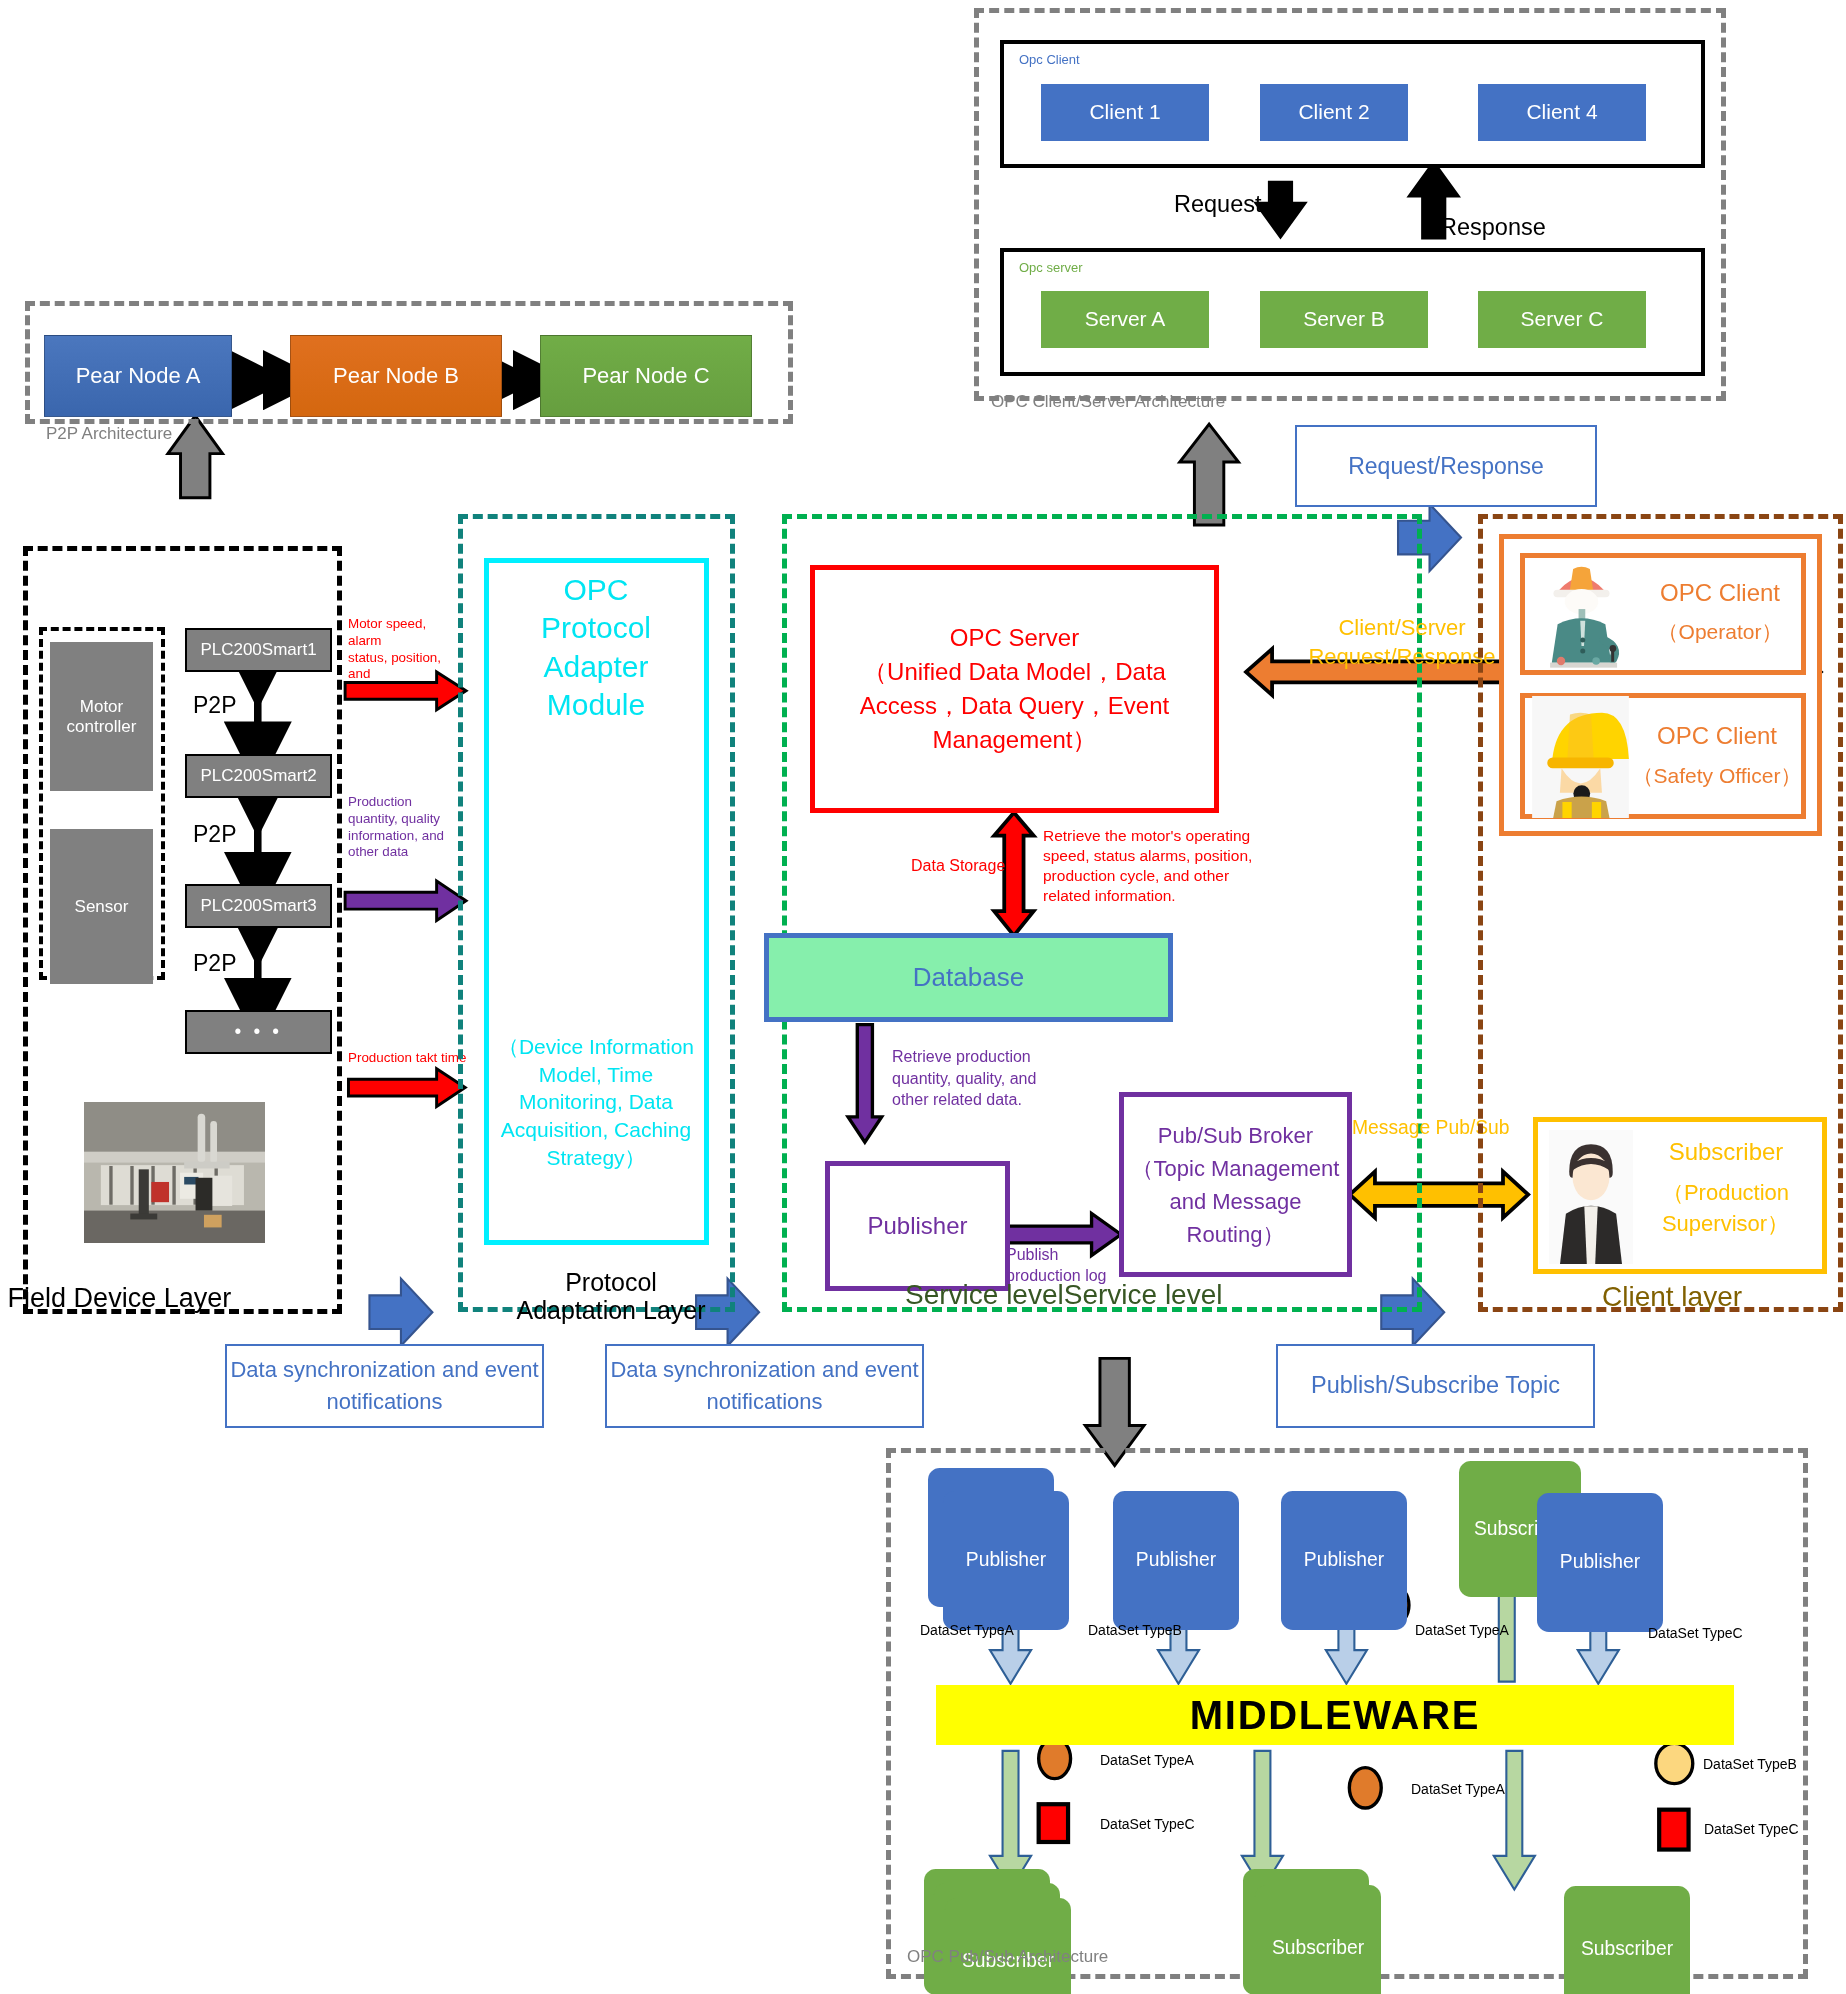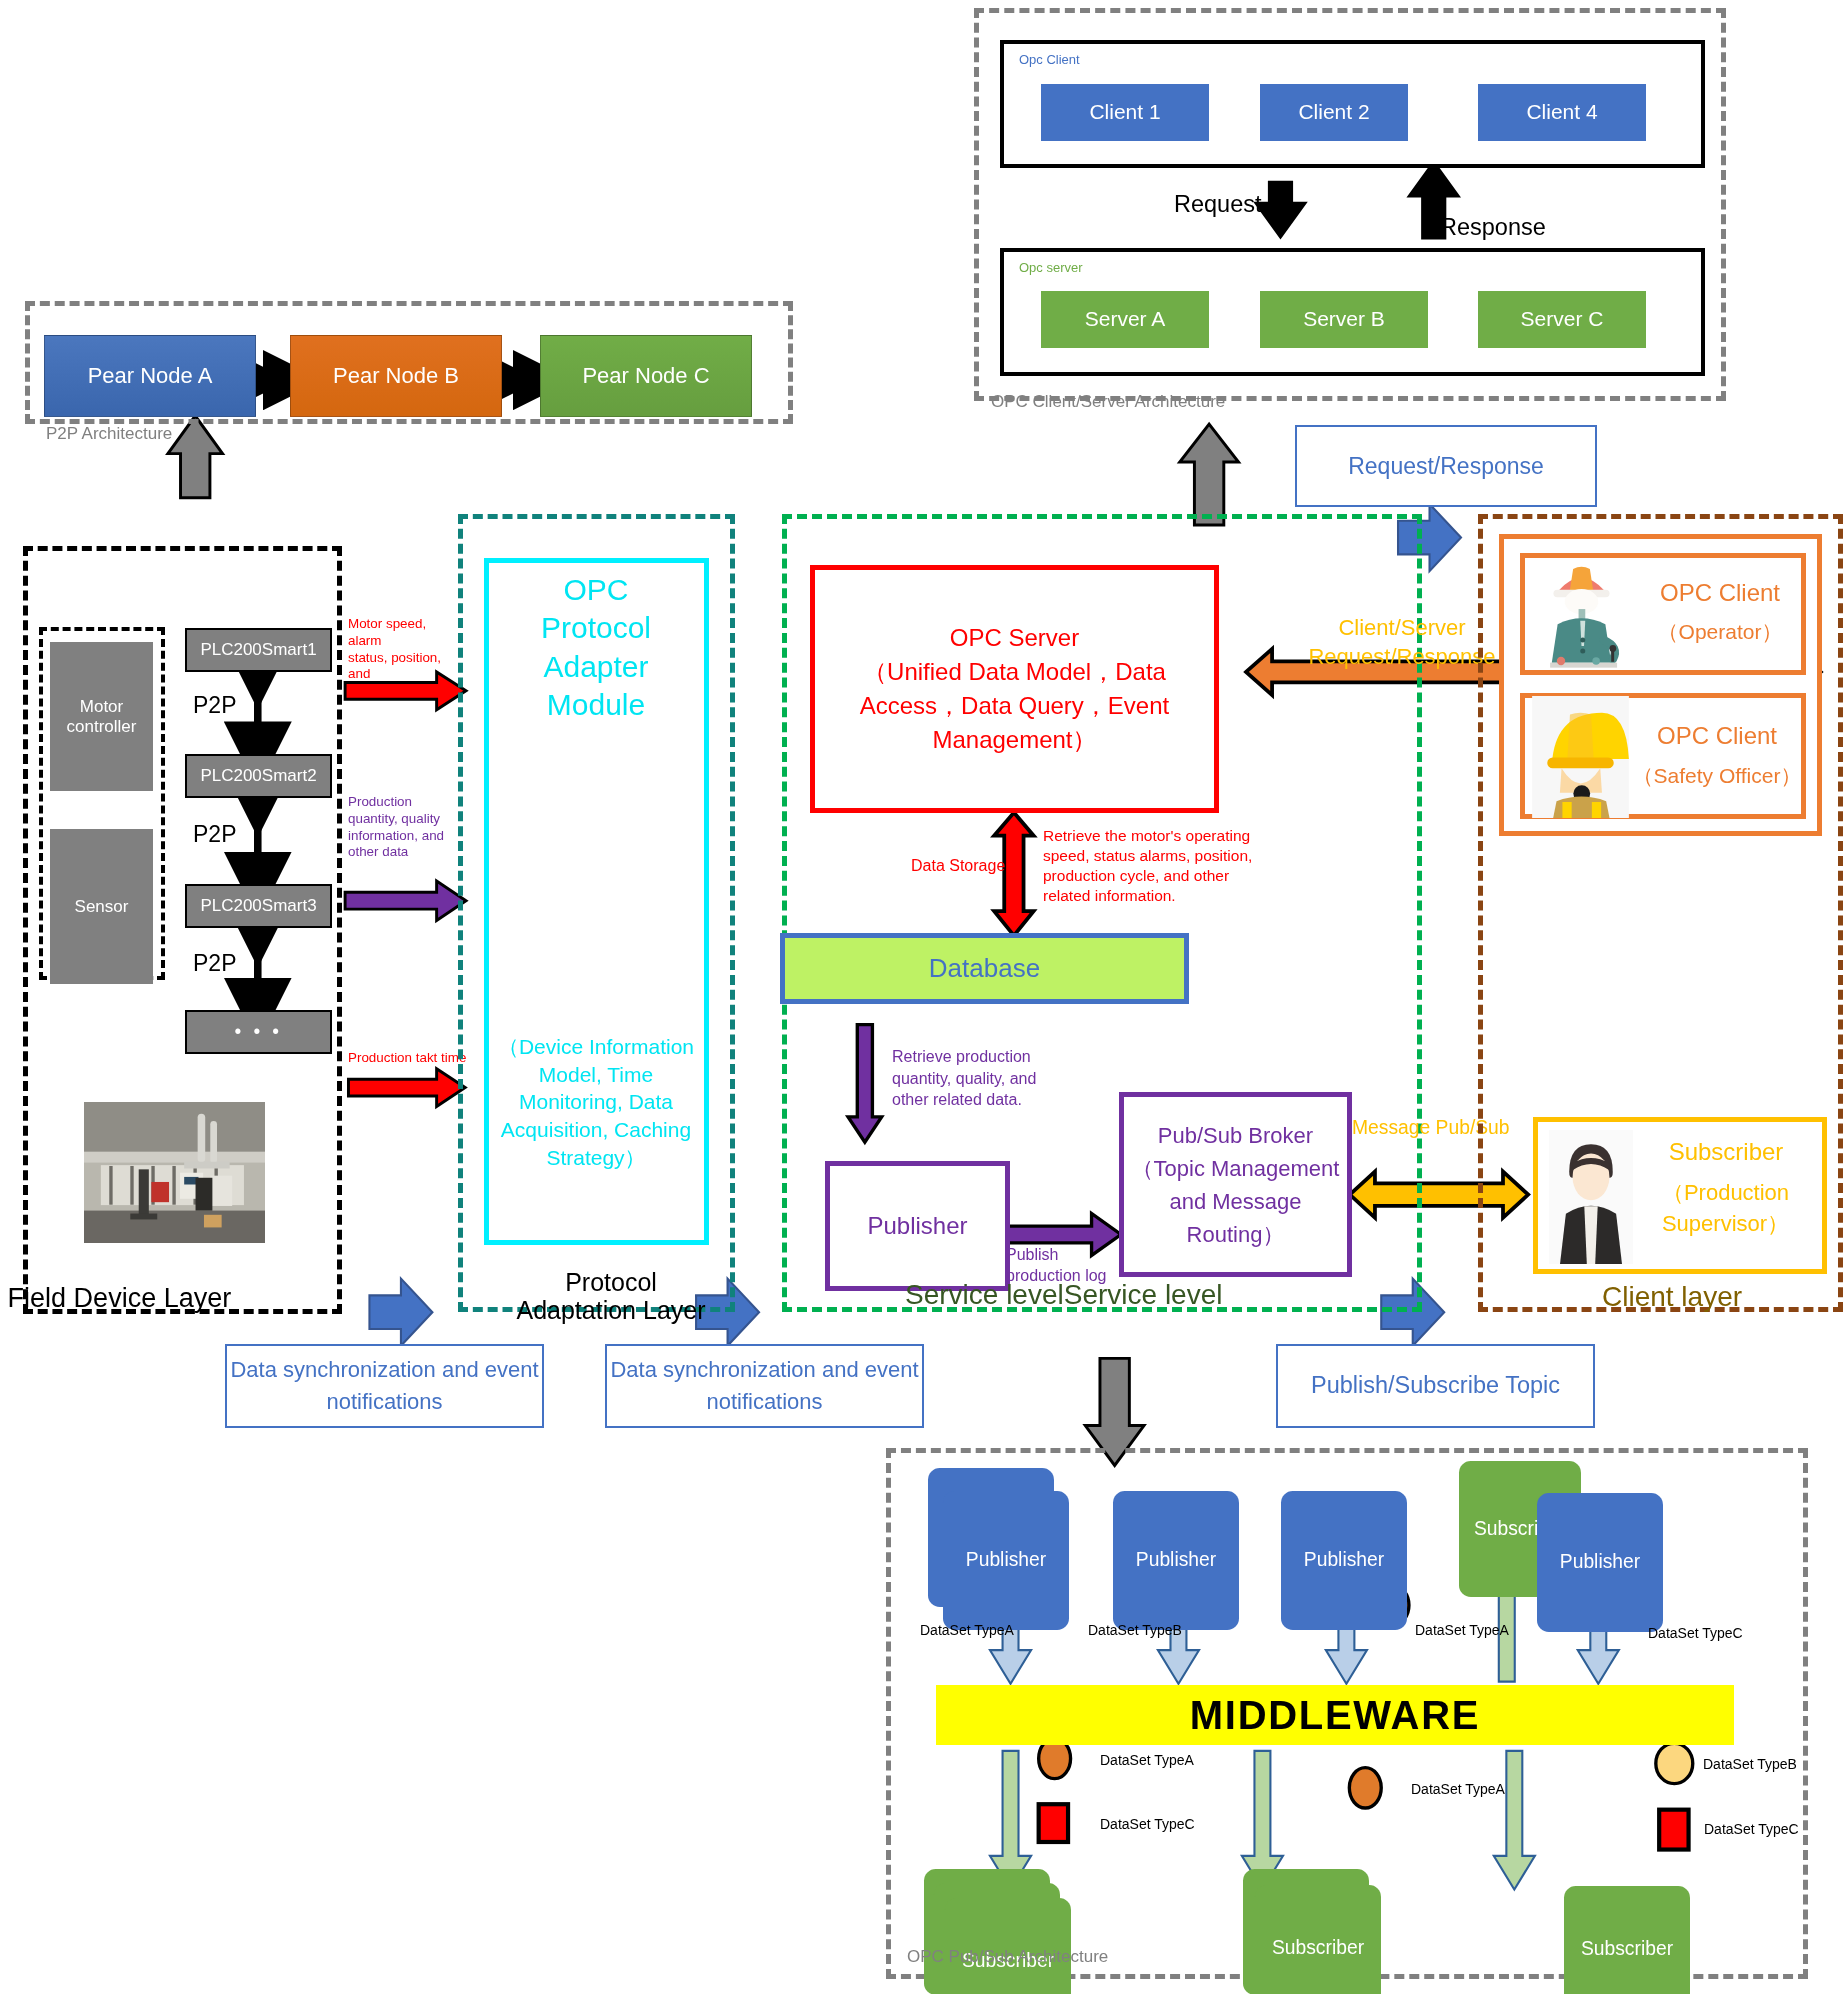--- a/index.html
+++ b/index.html
@@ -117,7 +117,7 @@
   </svg>
 
   <div class="abs grp-gray" style="left:25px;top:301px;width:768px;height:123px;"></div>
-  <div class="abs node n-blue ctr" style="left:44px;top:335px;width:212px;height:82px;">Pear Node A</div>
+  <div class="abs node n-blue ctr" style="left:44px;top:335px;width:188px;height:82px;">Pear Node A</div>
   <div class="abs node n-orange ctr" style="left:290px;top:335px;width:212px;height:82px;">Pear Node B</div>
   <div class="abs node n-green ctr" style="left:540px;top:335px;width:212px;height:82px;">Pear Node C</div>
   <div class="abs lbl-gray txt" style="left:46px;top:424px;">P2P Architecture</div>

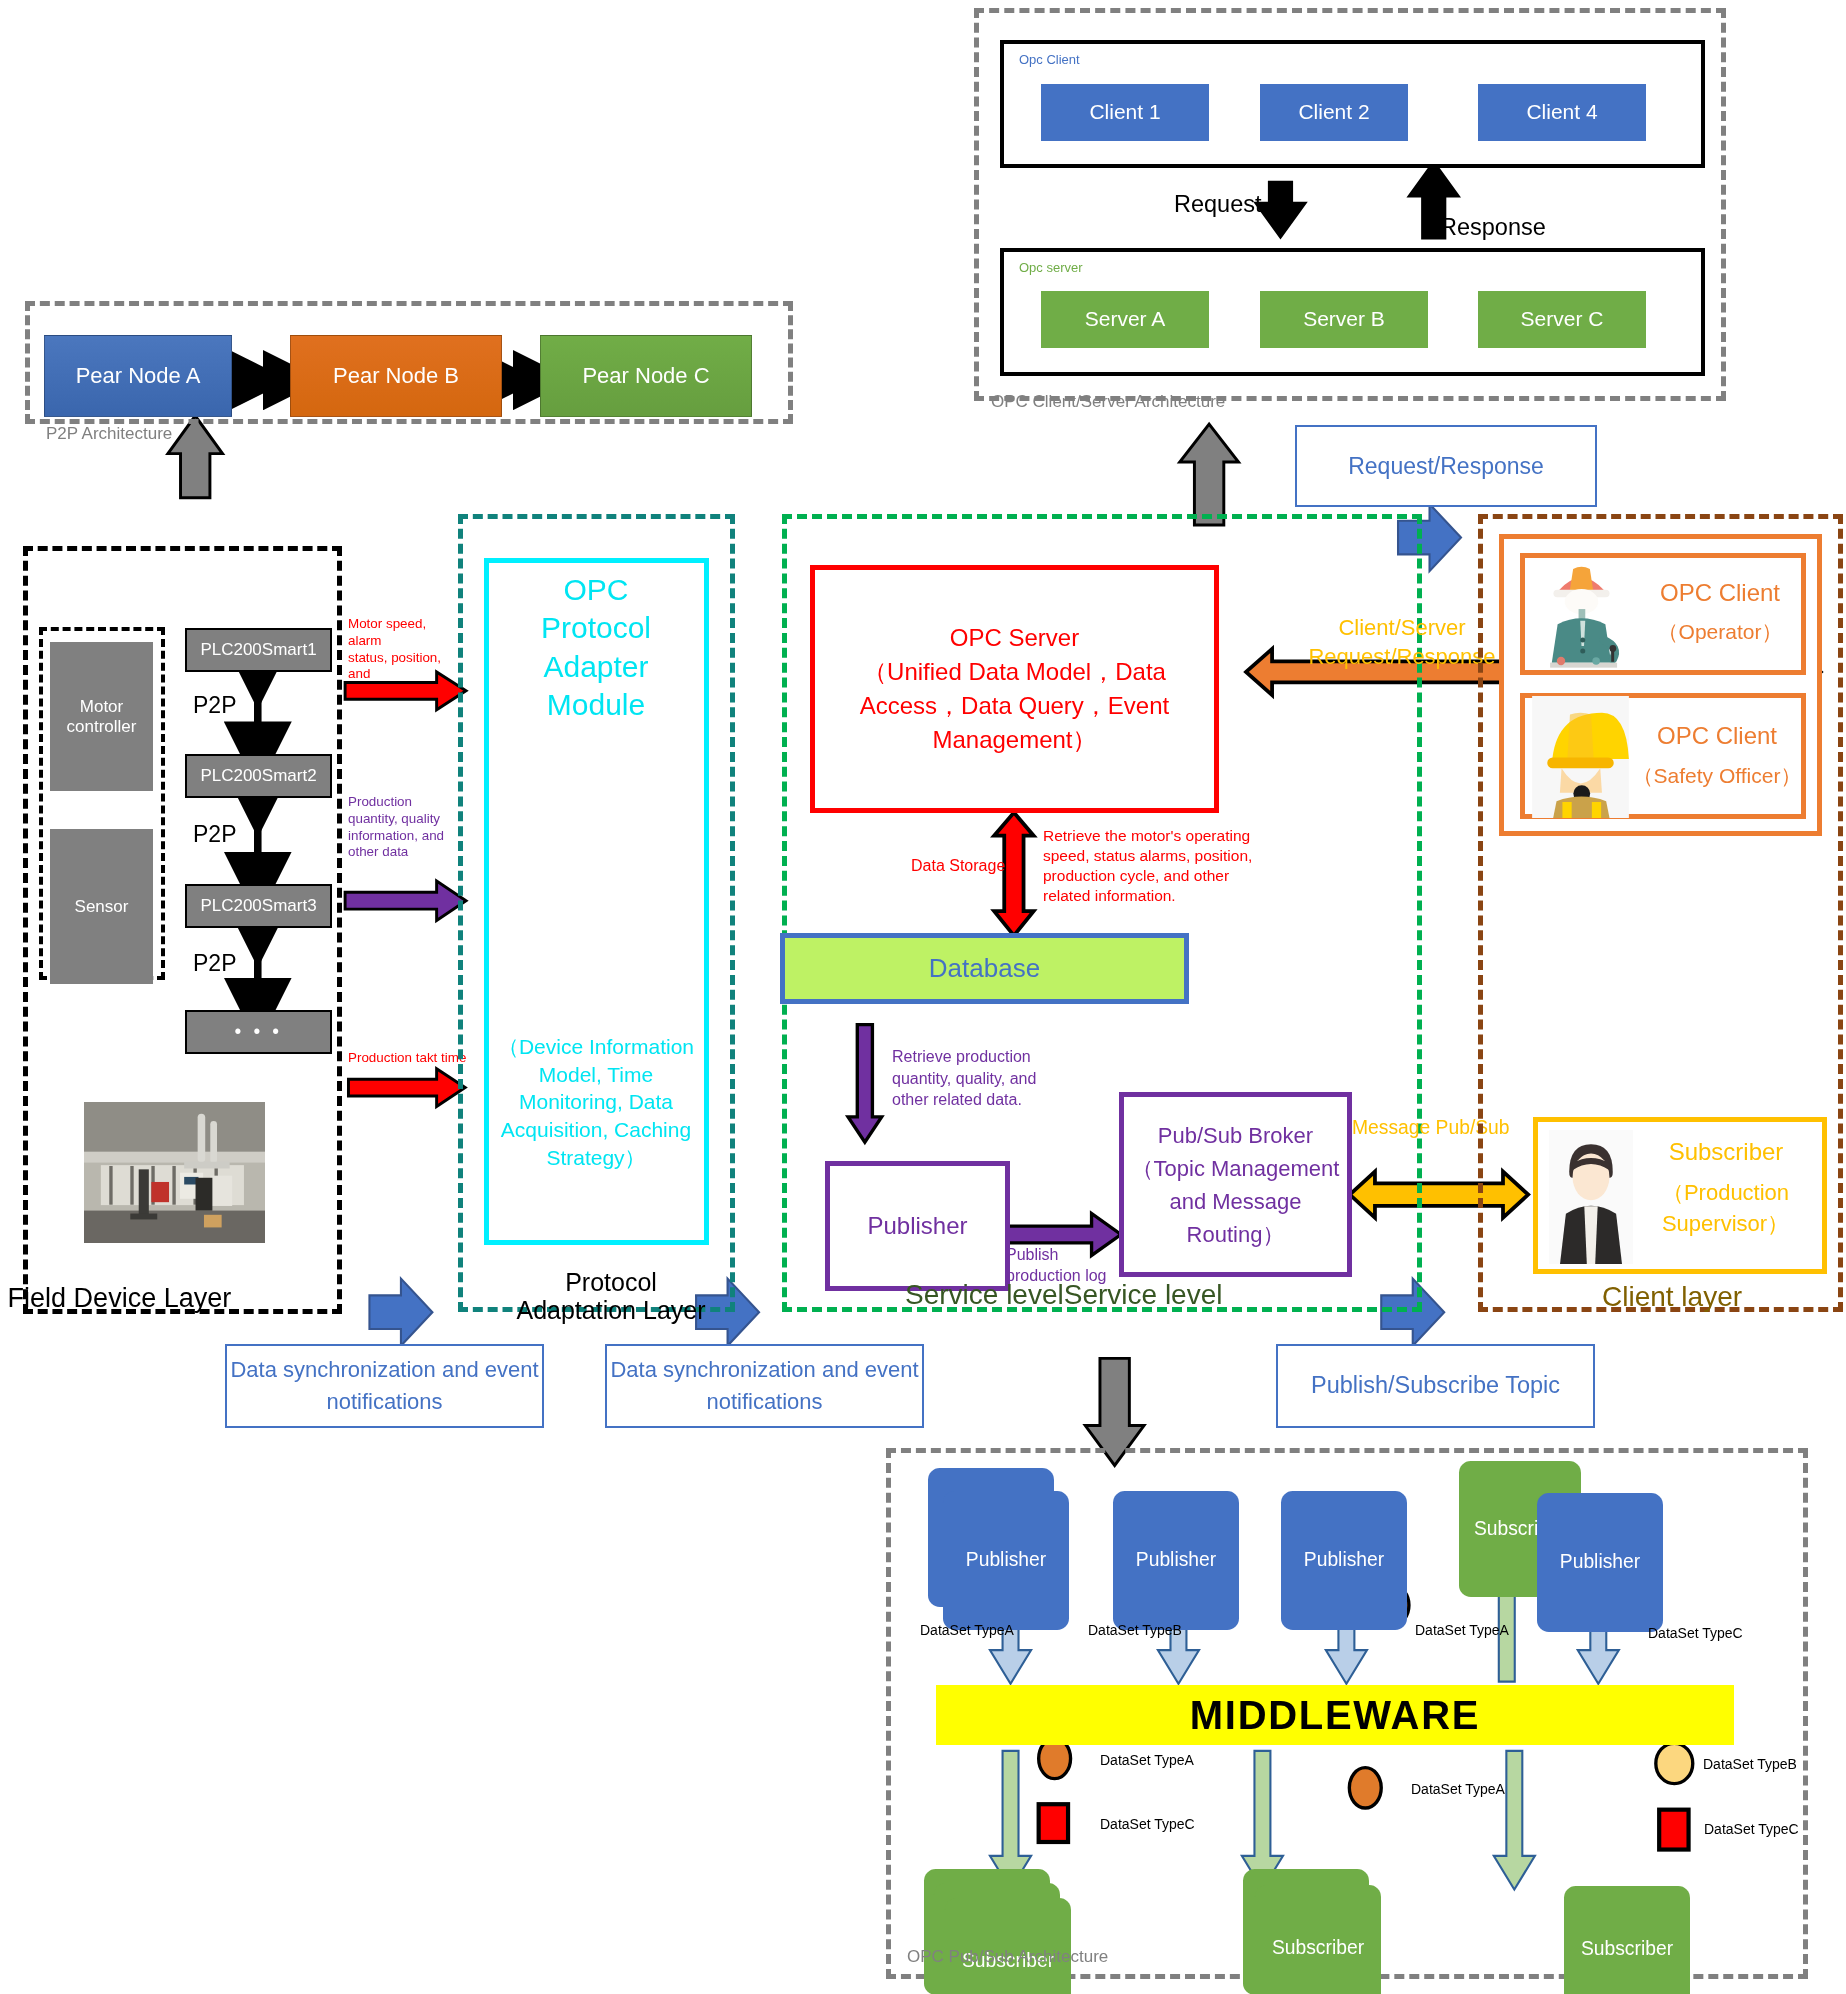--- a/index.html
+++ b/index.html
@@ -214,7 +214,7 @@
   <div class="abs txt" style="left:911px;top:857px;color:#ff0000;font-size:16px;">Data Storage</div>
   <div class="abs txt" style="left:1043px;top:826px;width:227px;color:#ff0000;font-size:15.5px;line-height:1.3;">Retrieve the motor's operating speed, status alarms, position, production cycle, and other related information.</div>
 
-  <div class="abs ctr" style="left:780px;top:933px;width:409px;height:71px;border:5px solid #4472c4;background:#bef264;color:#4472c4;font-size:26px;">Database</div>
+  <div class="abs ctr" style="left:764px;top:933px;width:409px;height:89px;border:5px solid #4472c4;background:#86efac;color:#4472c4;font-size:26px;">Database</div>
 
   <div class="abs txt" style="left:892px;top:1046px;width:185px;color:#7030a0;font-size:16px;line-height:1.35;">Retrieve production quantity, quality, and other related data.</div>
 

